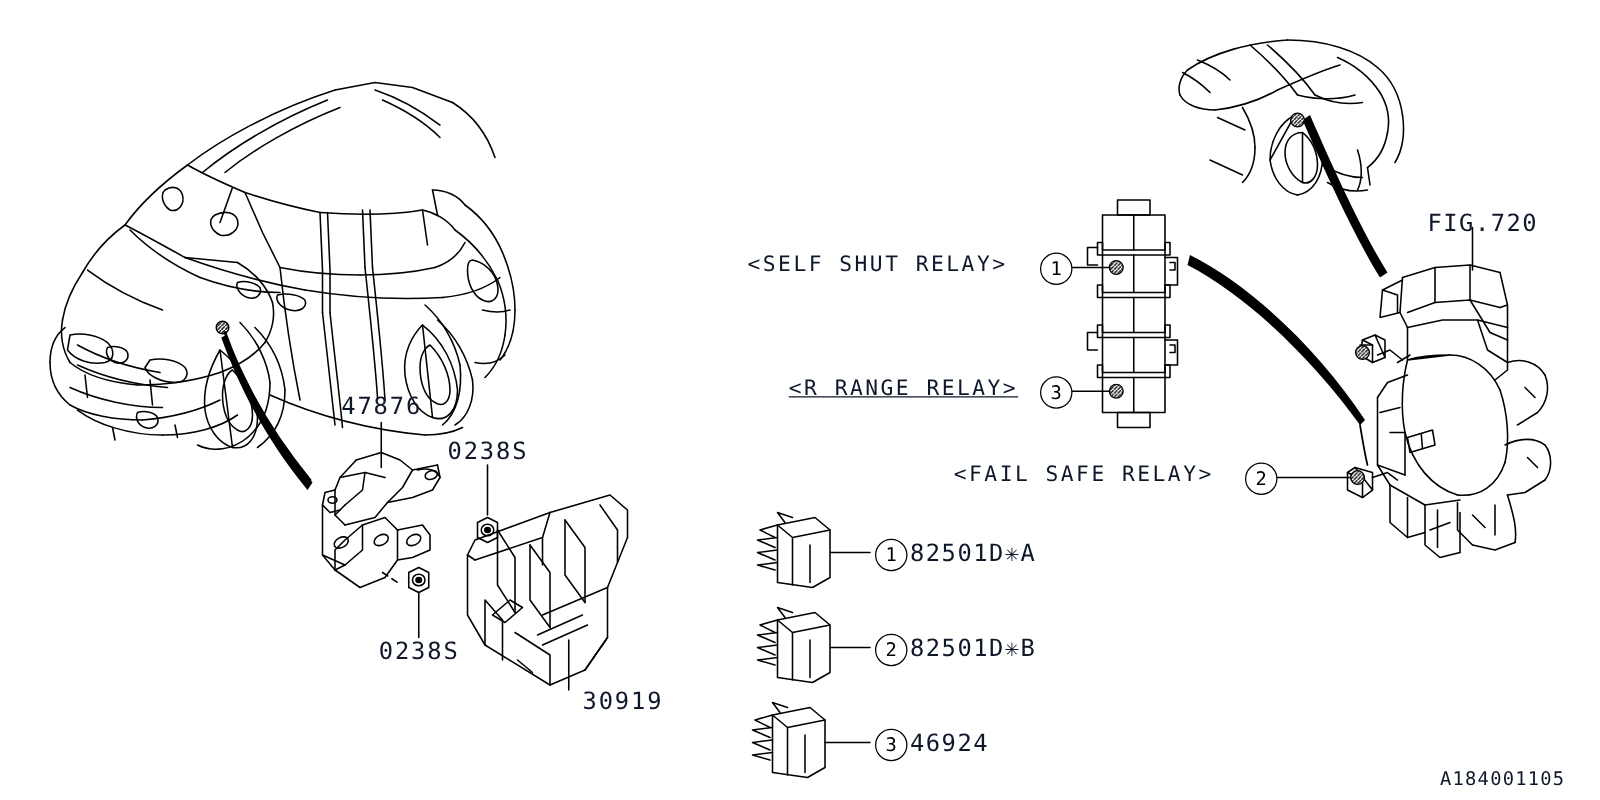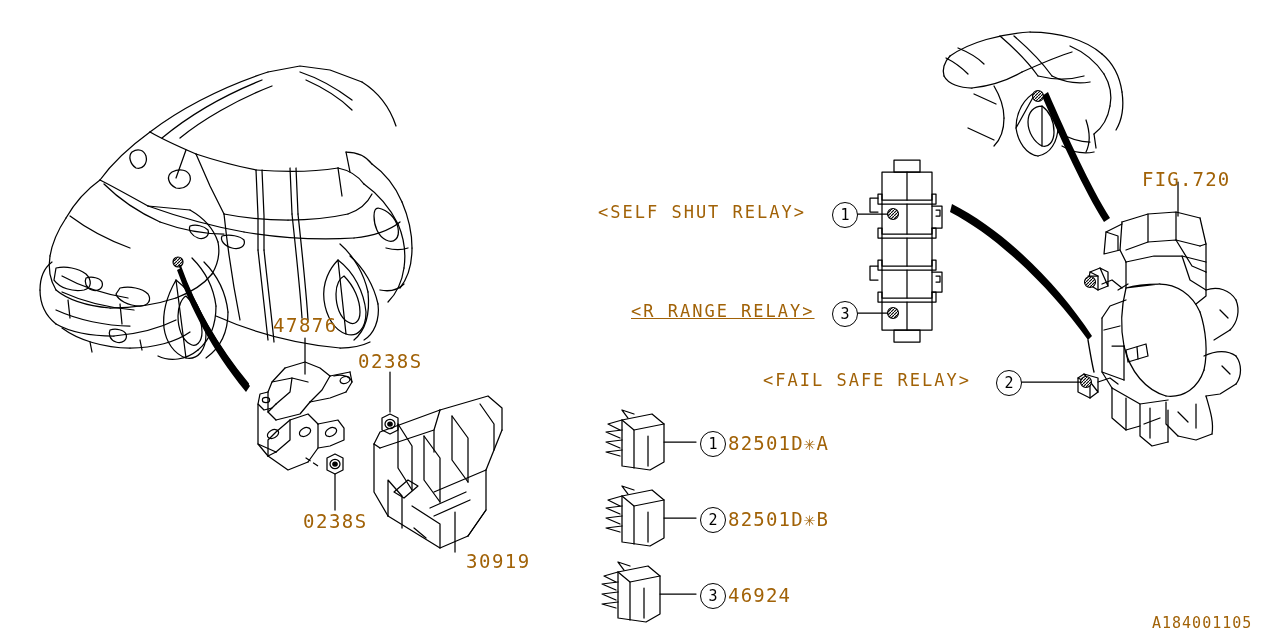--- a/index.html
+++ b/index.html
@@ -9,7 +9,7 @@
   #sheet{position:relative;width:1280px;height:640px;background:#fff;}
   svg{display:block;}
   .lbl{position:absolute;white-space:nowrap;font-family:"DejaVu Sans Mono","Liberation Mono",monospace;
-       color:#a16207;letter-spacing:1px;}
+       color:#0f172a;letter-spacing:1px;}
   .lbl-relay{font-size:17px;letter-spacing:2.0px;}
   .lbl-part{font-size:19px;letter-spacing:1.5px;}
   .lbl-fig{font-size:19px;letter-spacing:1.2px;}

